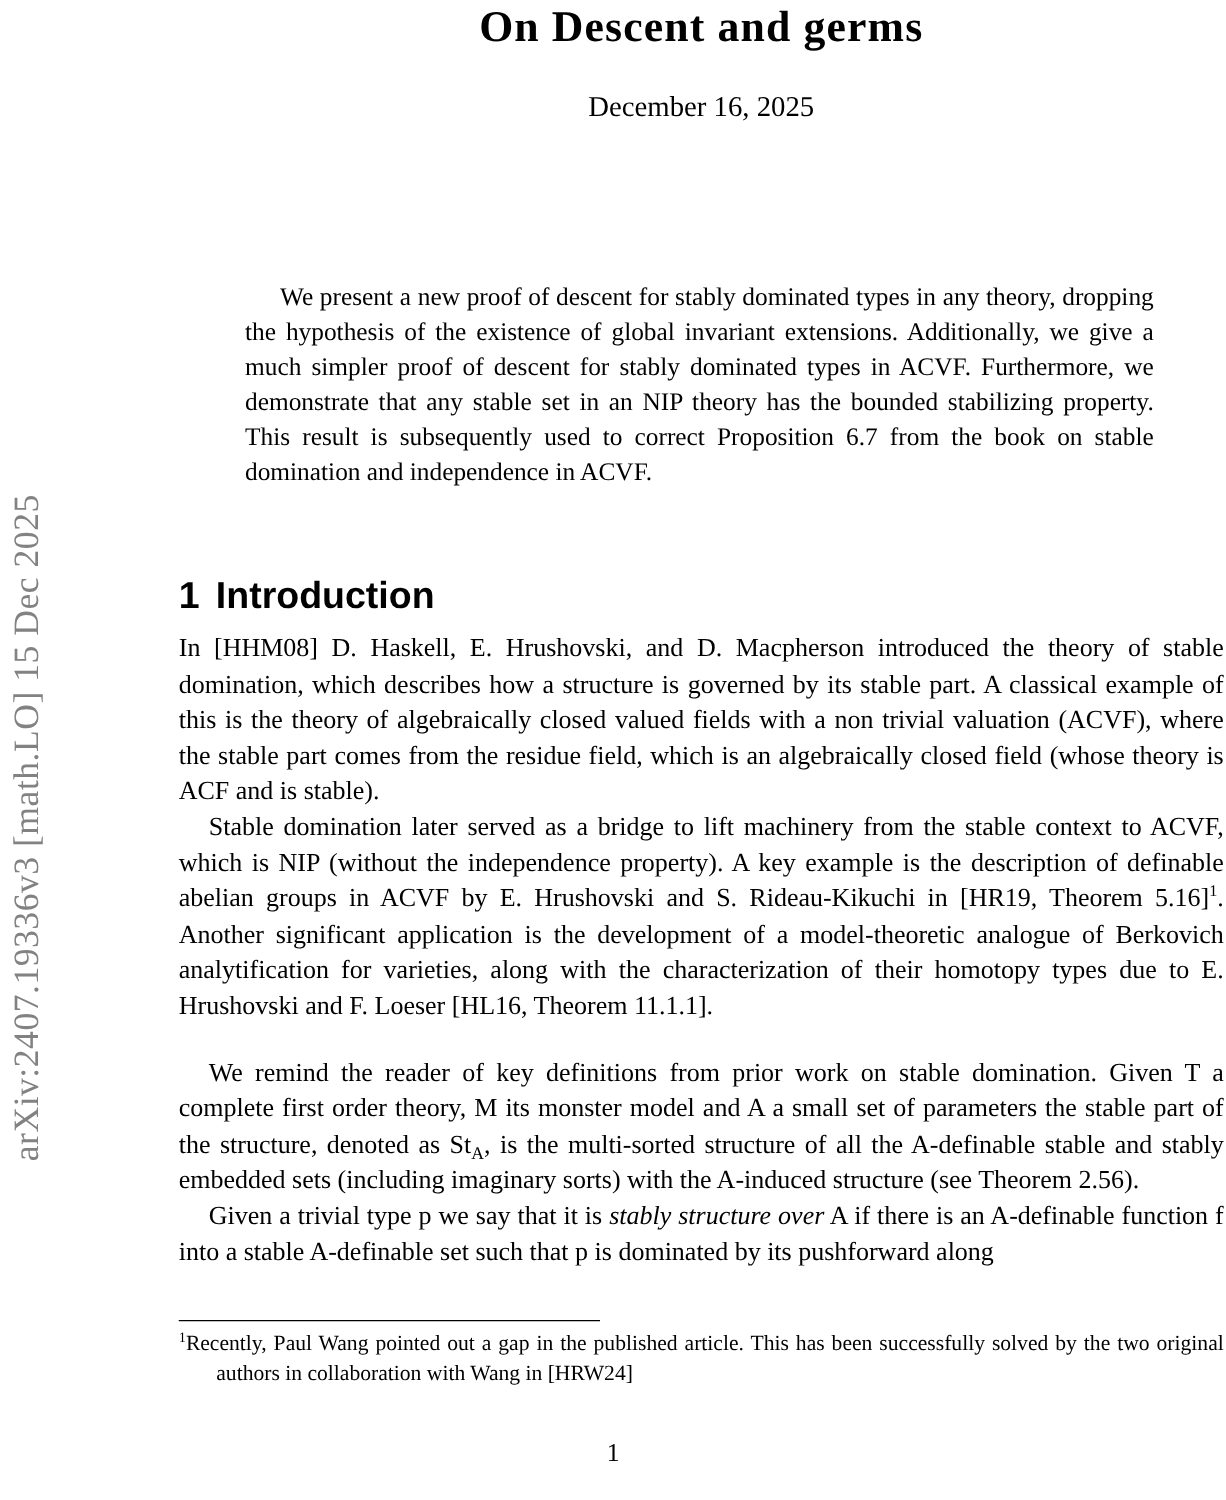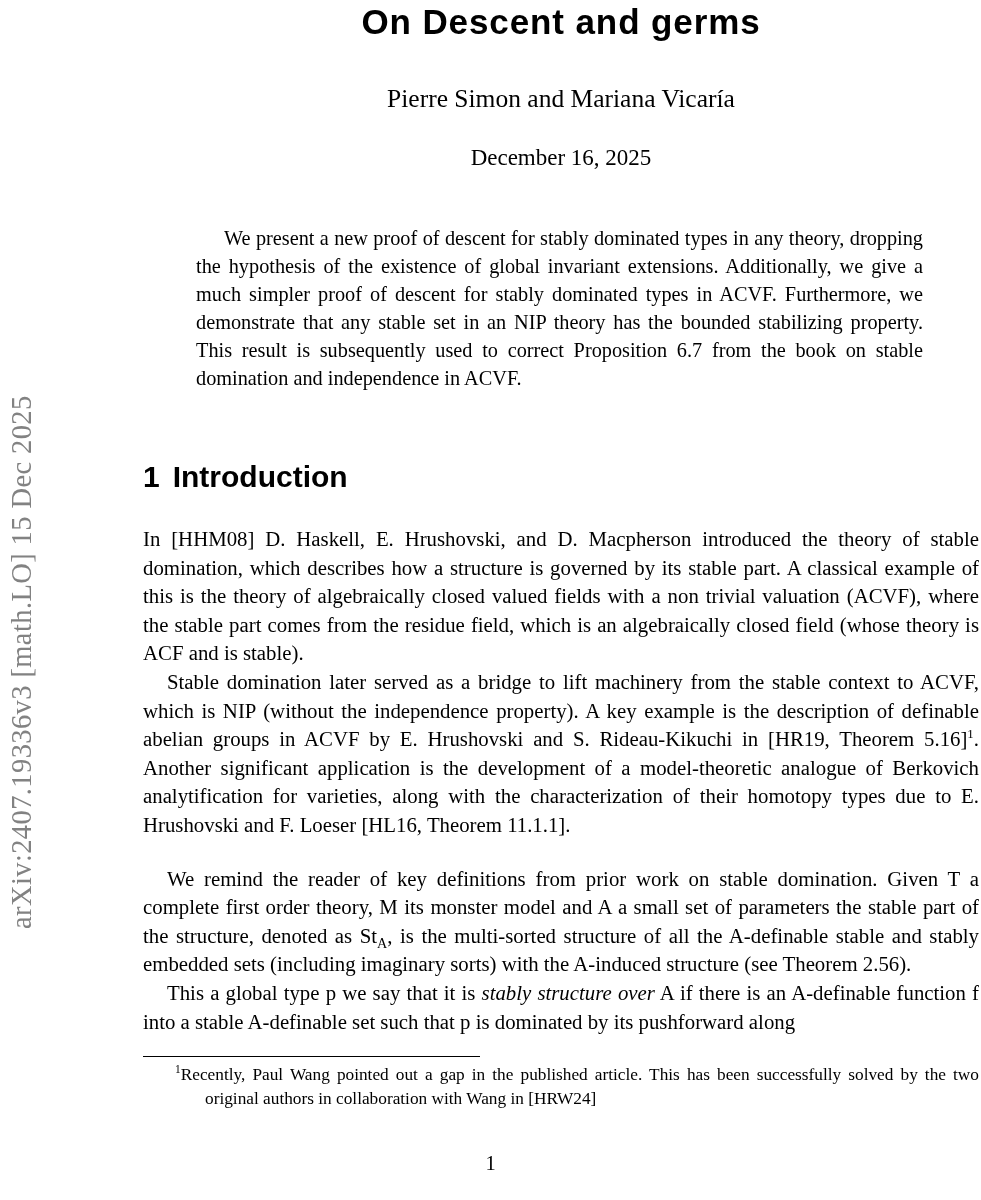--- a/index.html
+++ b/index.html
@@ -62,7 +62,7 @@
     text-align: center;
   }
   #doc-title {
-    font-family: Liberation Sans, sans-serif;
+    font-family: Liberation Serif, serif;
     font-weight: bold;
     font-size: 35px;
     line-height: 40px;

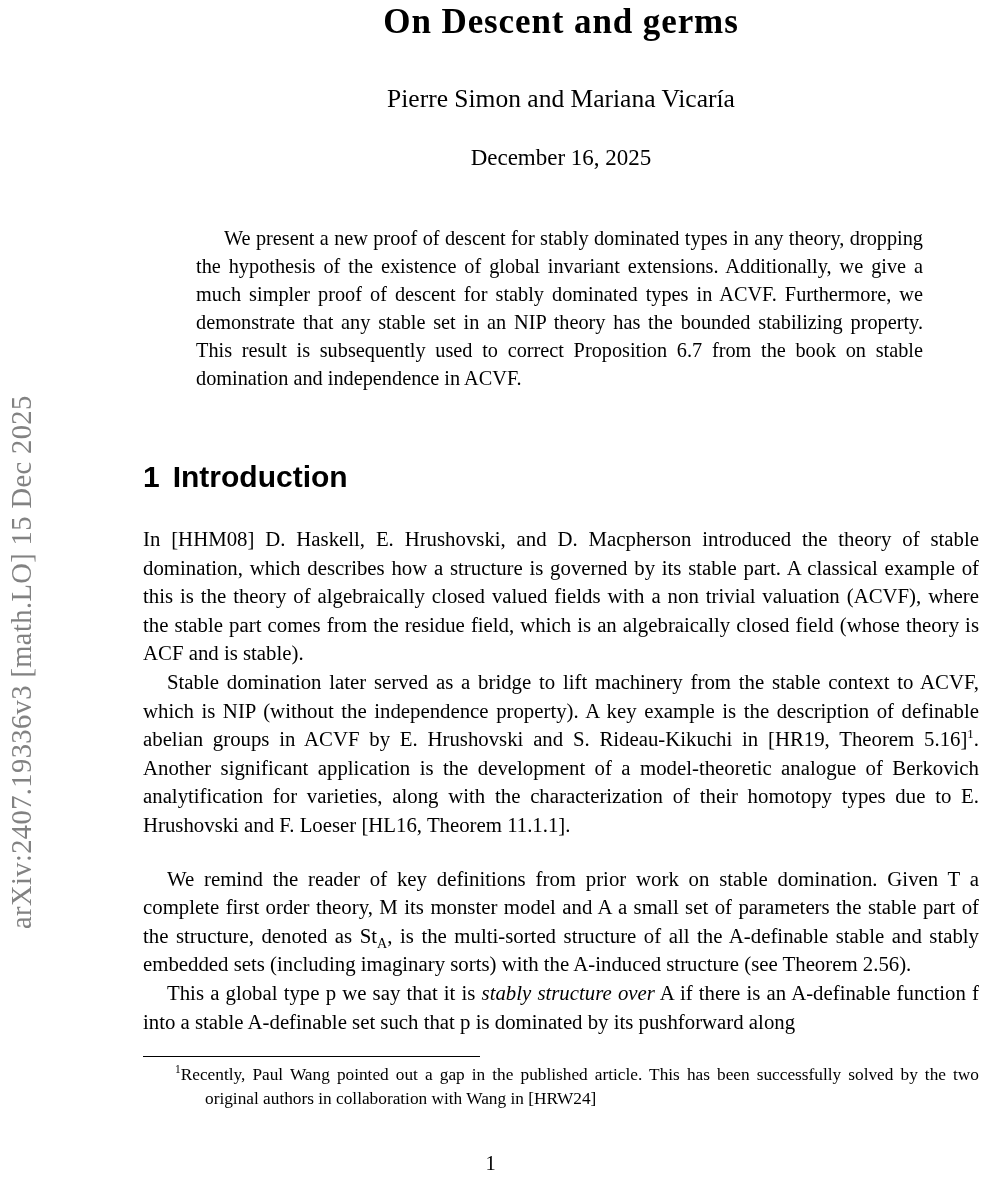--- a/index.html
+++ b/index.html
@@ -191,7 +191,6 @@
 
   <div id="title-block">
     <h1 id="doc-title">On Descent and germs</h1>
-    <div id="doc-authors">Pierre Simon and Mariana Vicaría</div>
     <div id="doc-date">December 16, 2025</div>
   </div>
 

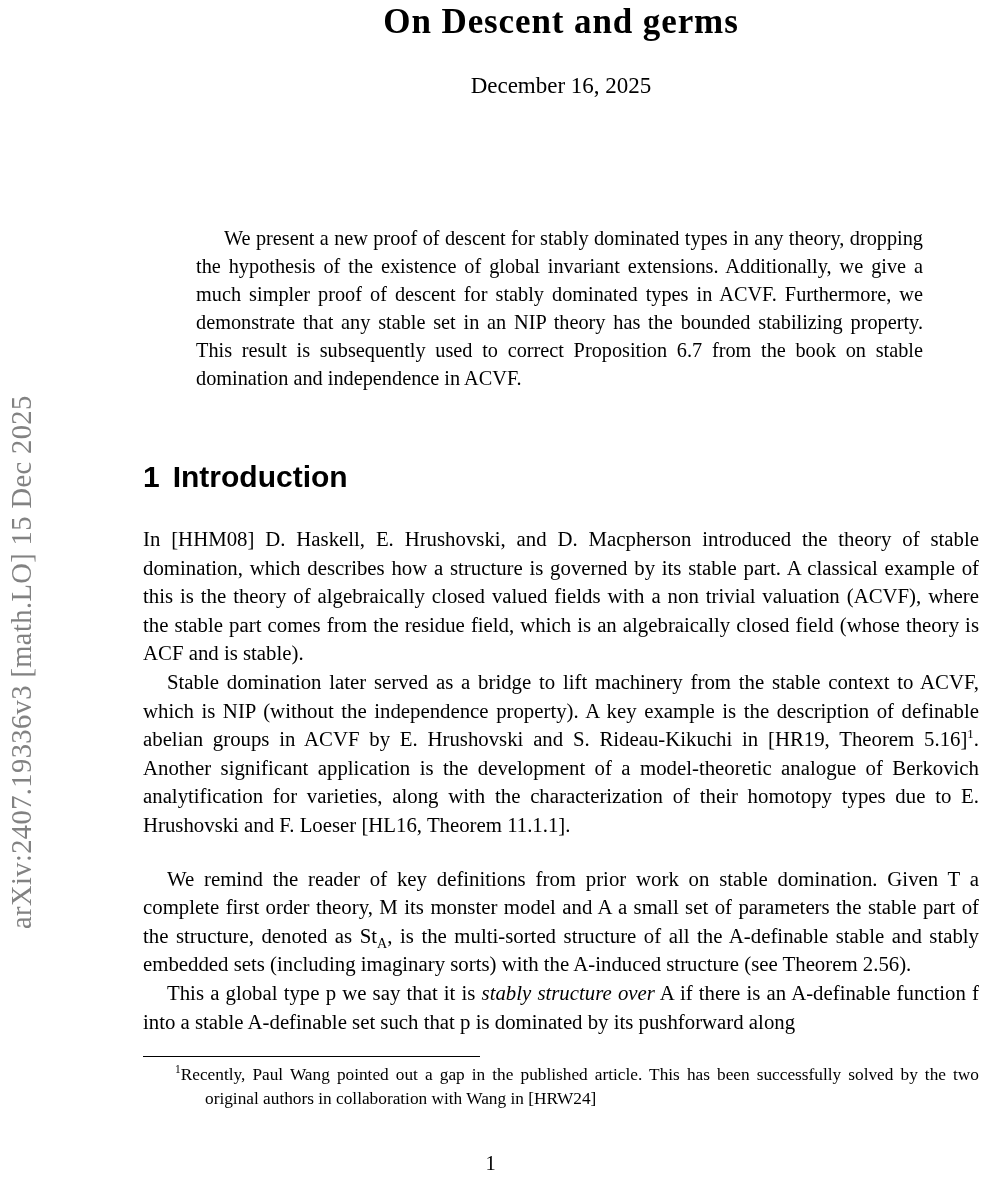--- a/index.html
+++ b/index.html
@@ -117,7 +117,7 @@
   #body-text {
     position: absolute;
     left: 143px;
-    top: 525px;
+    top: 505px;
     width: 836px;
     font-size: 20.8px;
     line-height: 28.6px;

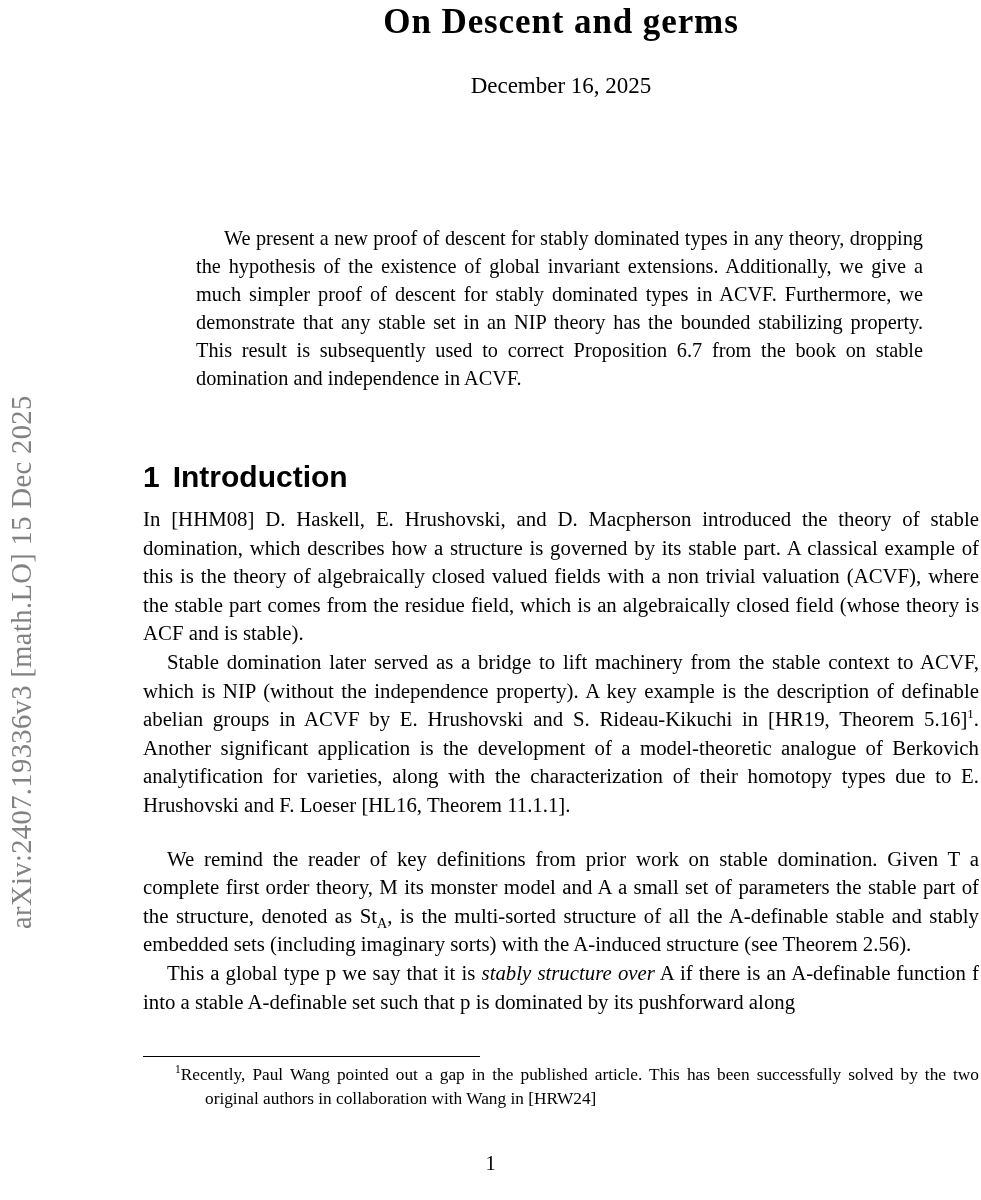--- a/index.html
+++ b/index.html
@@ -206,7 +206,7 @@
 
     <p class="indented gap"><span>We remind the reader of key definitions from prior work on stable domination. Given T a complete first order theory, M its monster model and A a small set of parameters the stable part of the structure, denoted as St</span><sub class="subsc">A</sub><span>, is the multi-sorted structure of all the A-definable stable and stably embedded sets (including imaginary sorts) with the A-induced structure (see Theorem 2.56).</span></p>
 
-    <p class="indented"><span>This a global type p we say that it is </span><i class="ital">stably structure over</i><span> A if there is an A-definable function f into a stable A-definable set such that p is dominated by its pushforward along</span></p>
+    <p class="indented"><span>Given a trivial type p we say that it is </span><i class="ital">stably structure over</i><span> A if there is an A-definable function f into a stable A-definable set such that p is dominated by its pushforward along</span></p>
 
   </div>
 

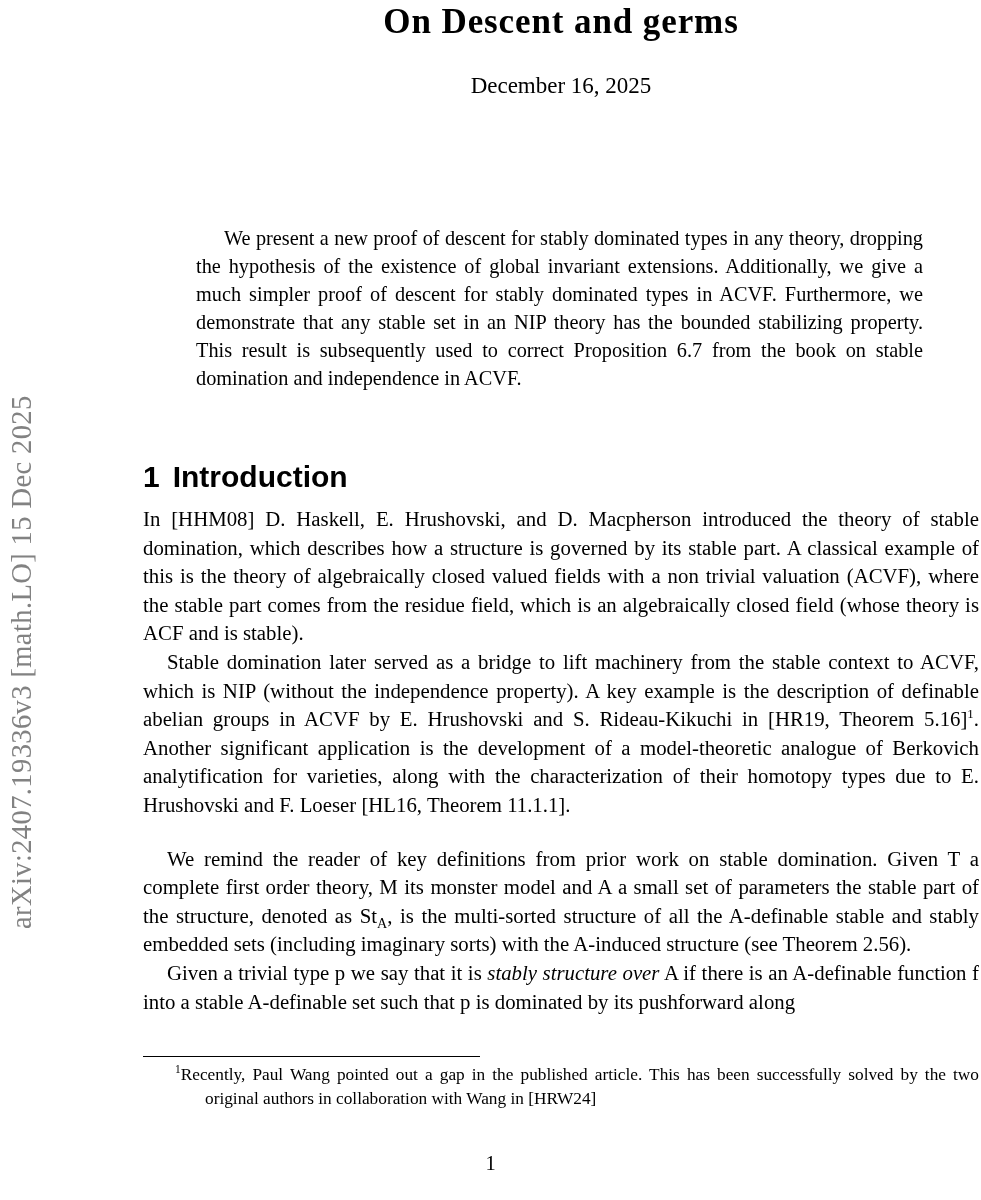--- a/index.html
+++ b/index.html
@@ -161,7 +161,6 @@
     display: block;
     text-indent: 0;
     padding-left: 30px;
-    margin-left: 32px;
   }
   #footnote .fn-first { margin-left: -30px; }
   #footnote sup {

